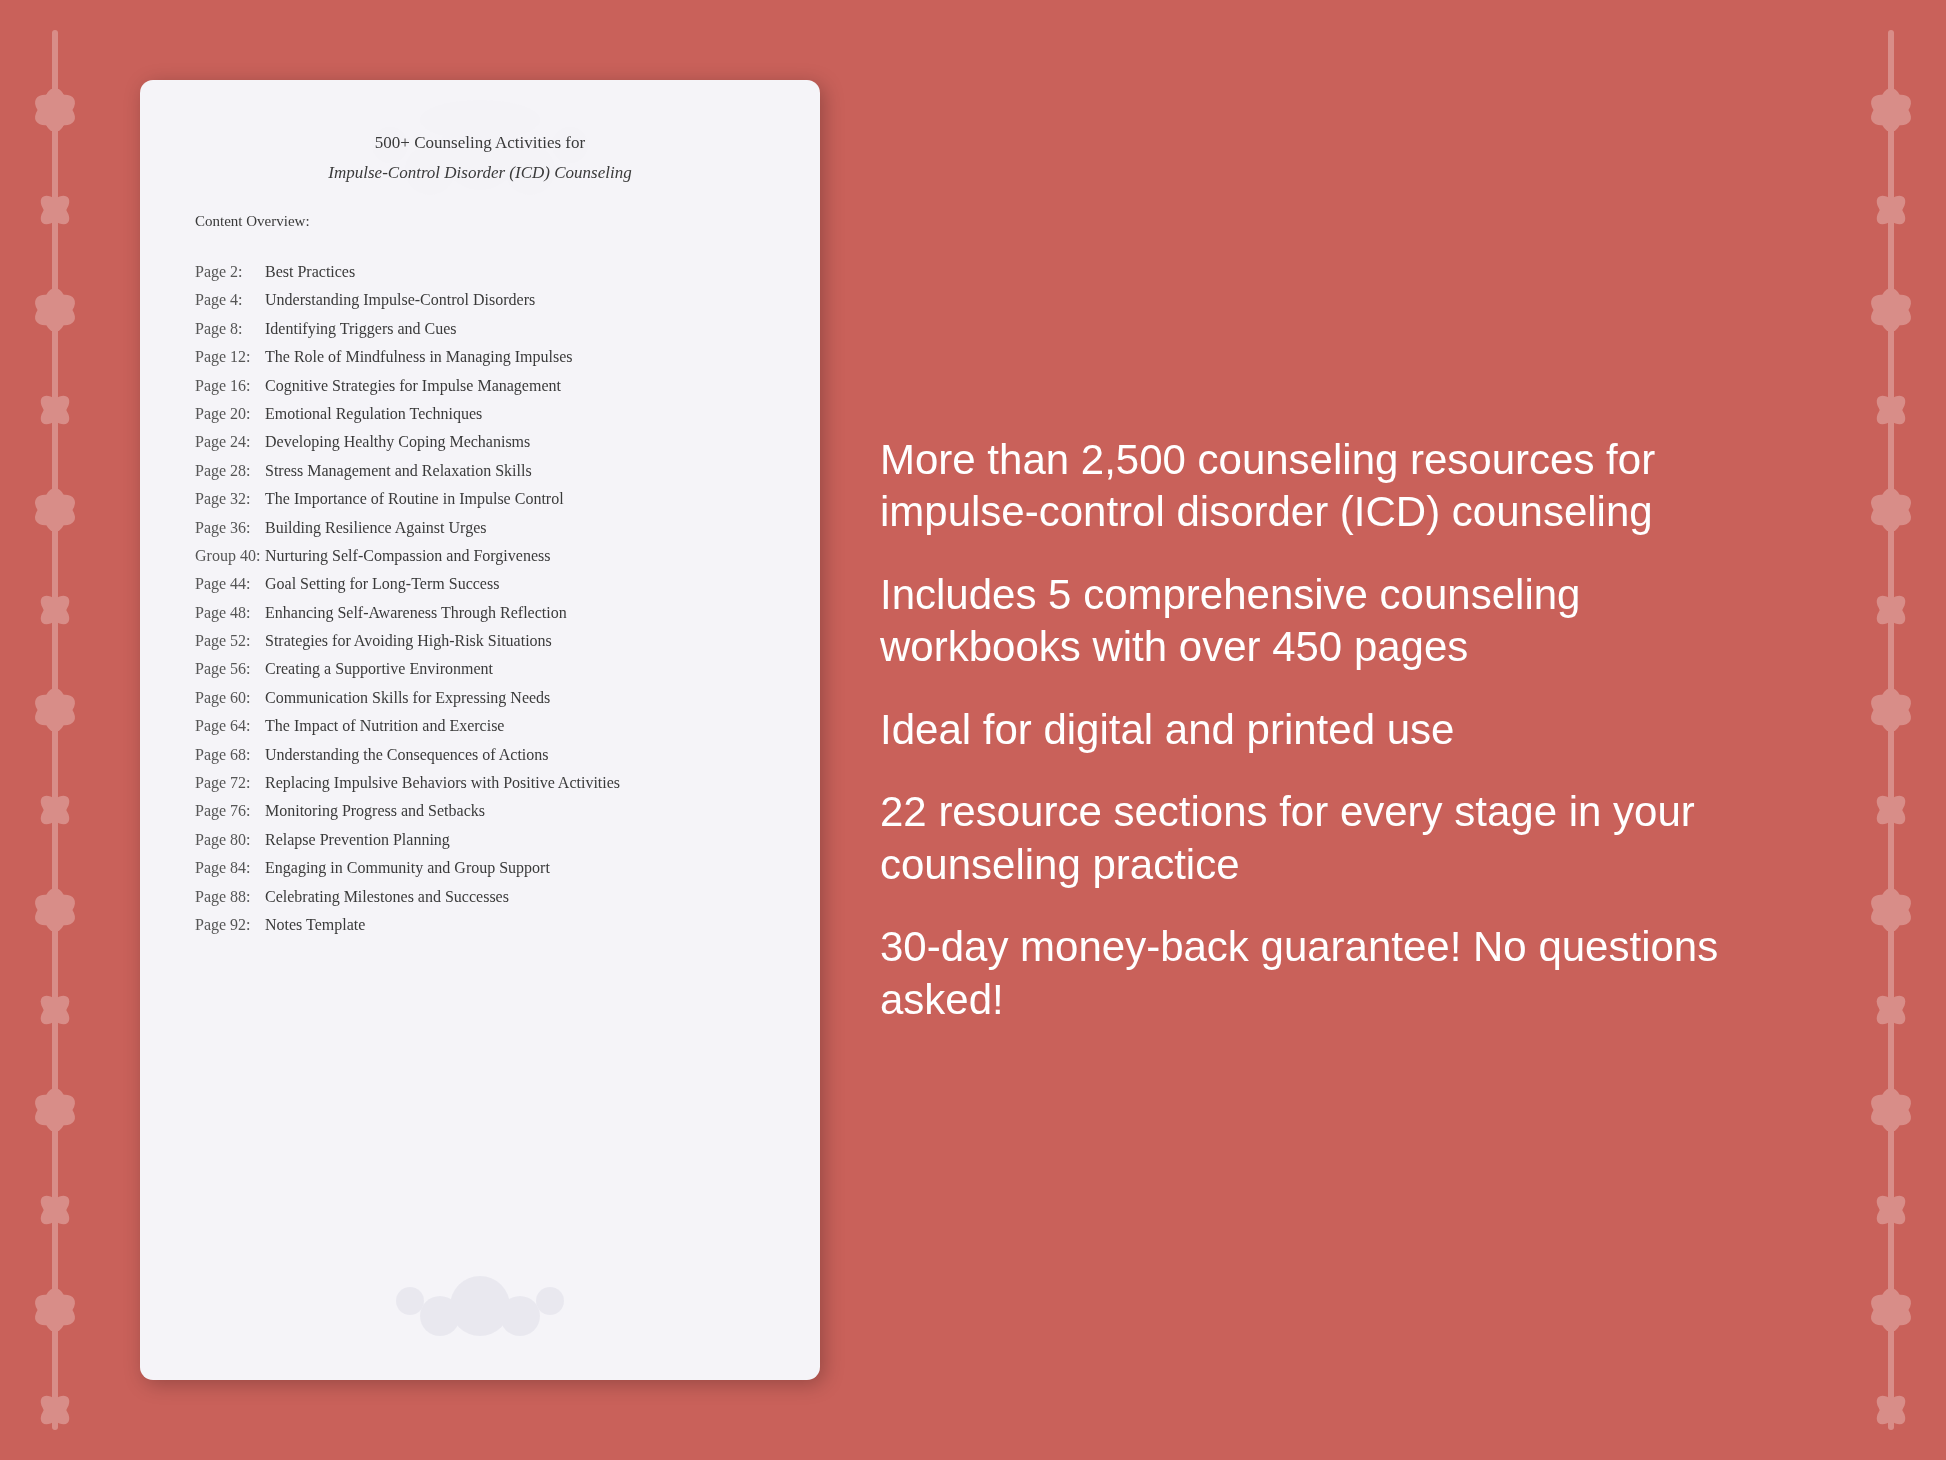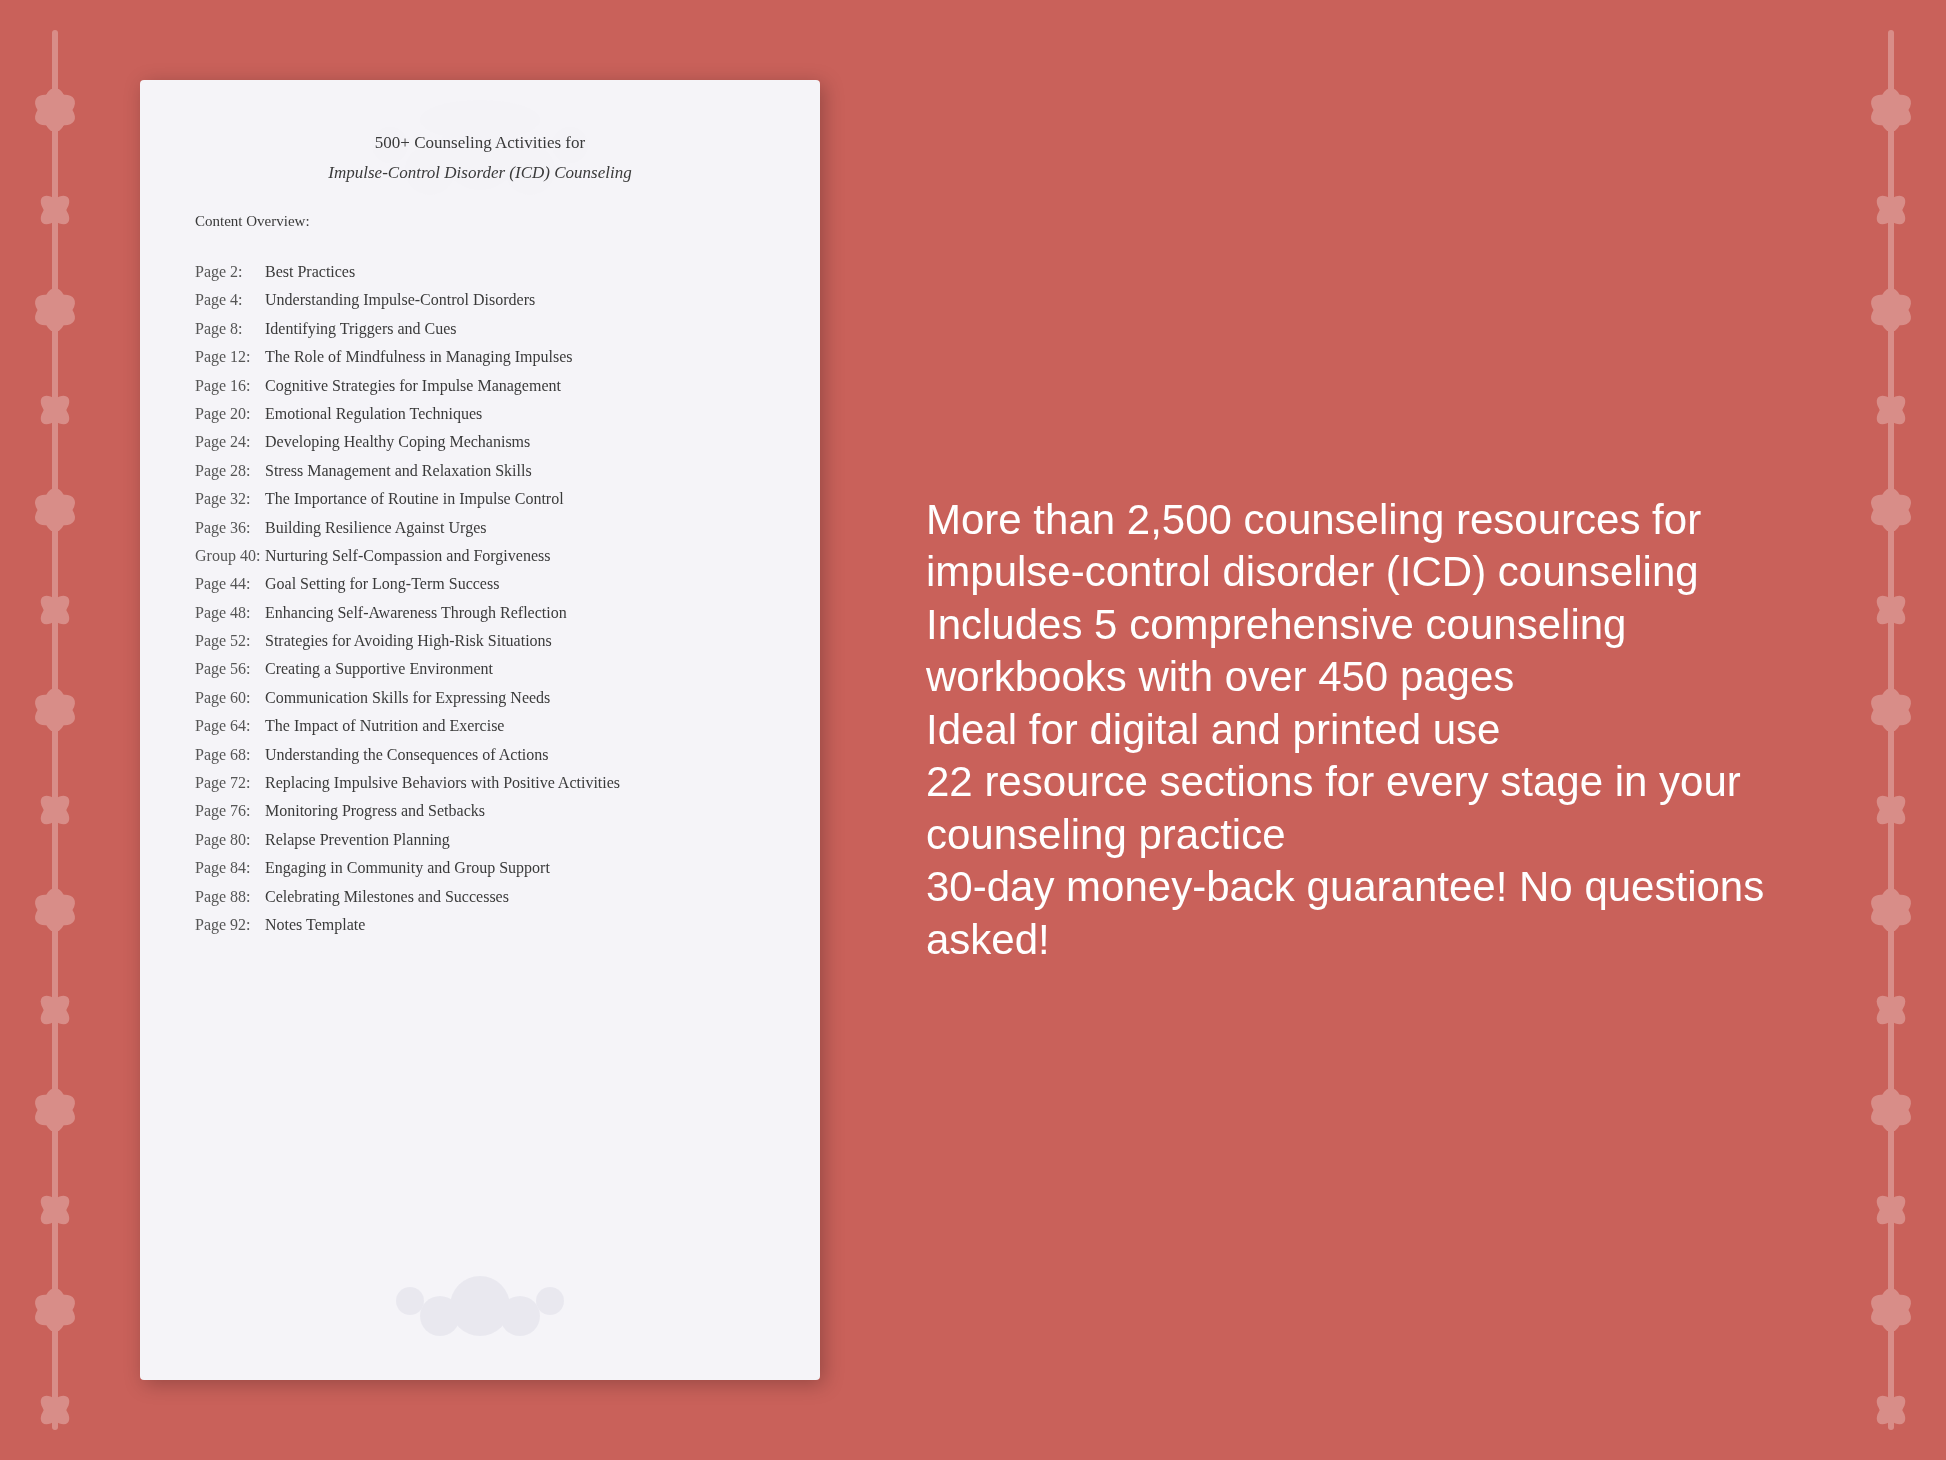--- a/index.html
+++ b/index.html
@@ -42,7 +42,7 @@
     
     .document-card {
       background: #f5f4f8;
-      border-radius: 4px;
+      border-radius: 13px;
       width: 680px;
       min-height: 1300px;
       padding: 50px 55px 50px 55px;

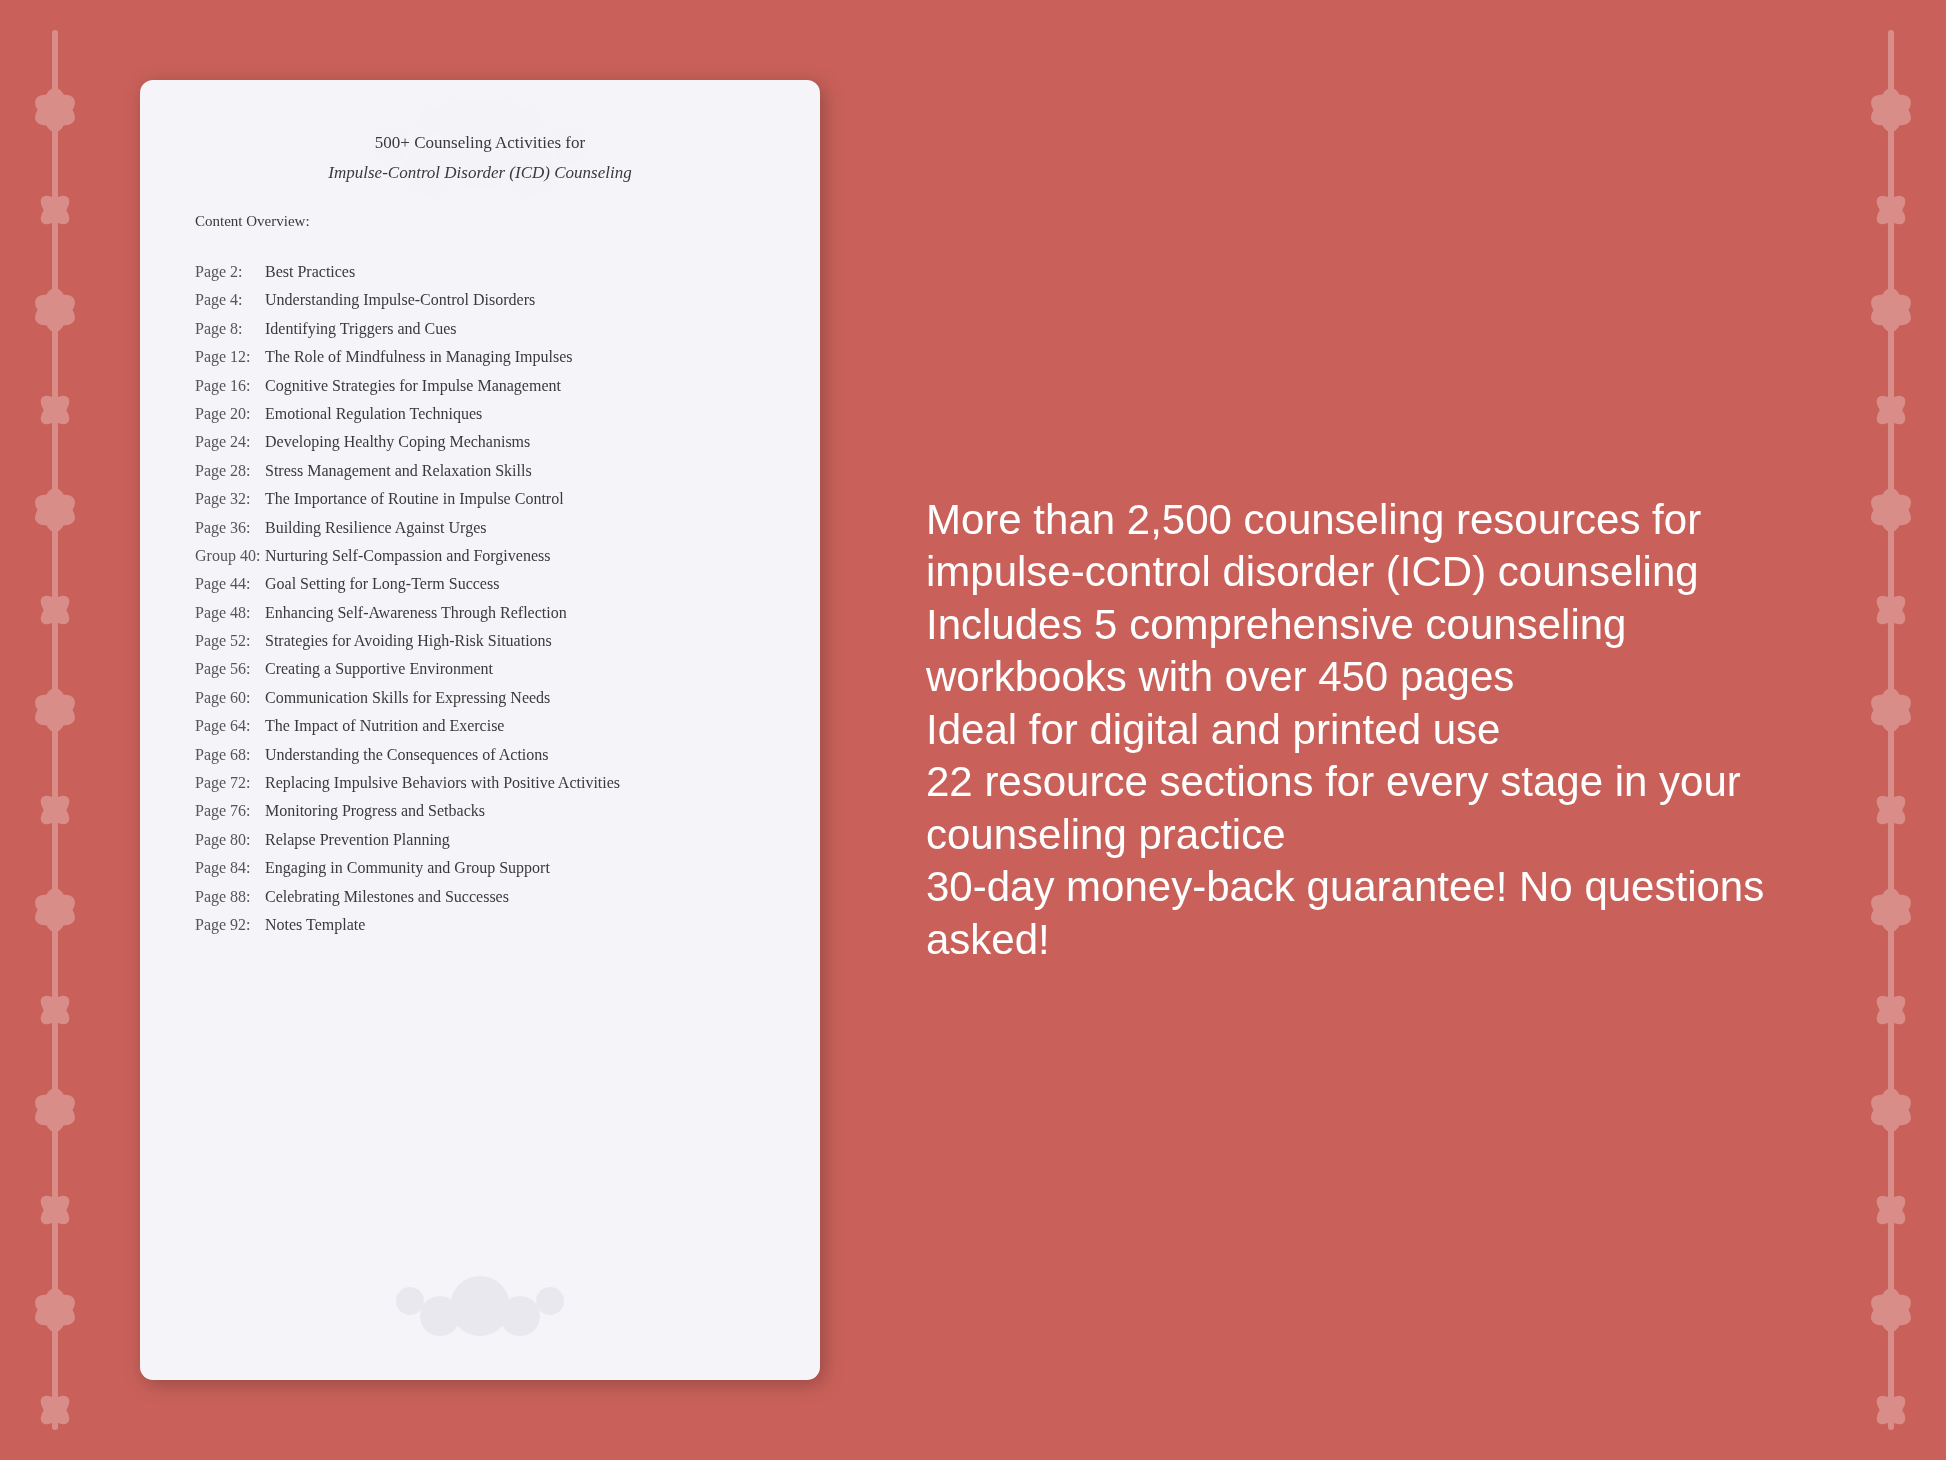--- a/index.html
+++ b/index.html
@@ -100,8 +100,8 @@
       flex: 1;
       display: flex;
       flex-direction: column;
+      gap: 30px;
       padding: 20px 20px 20px 0;
-      margin-left: 46px;
     }
 
     .feature-text {

